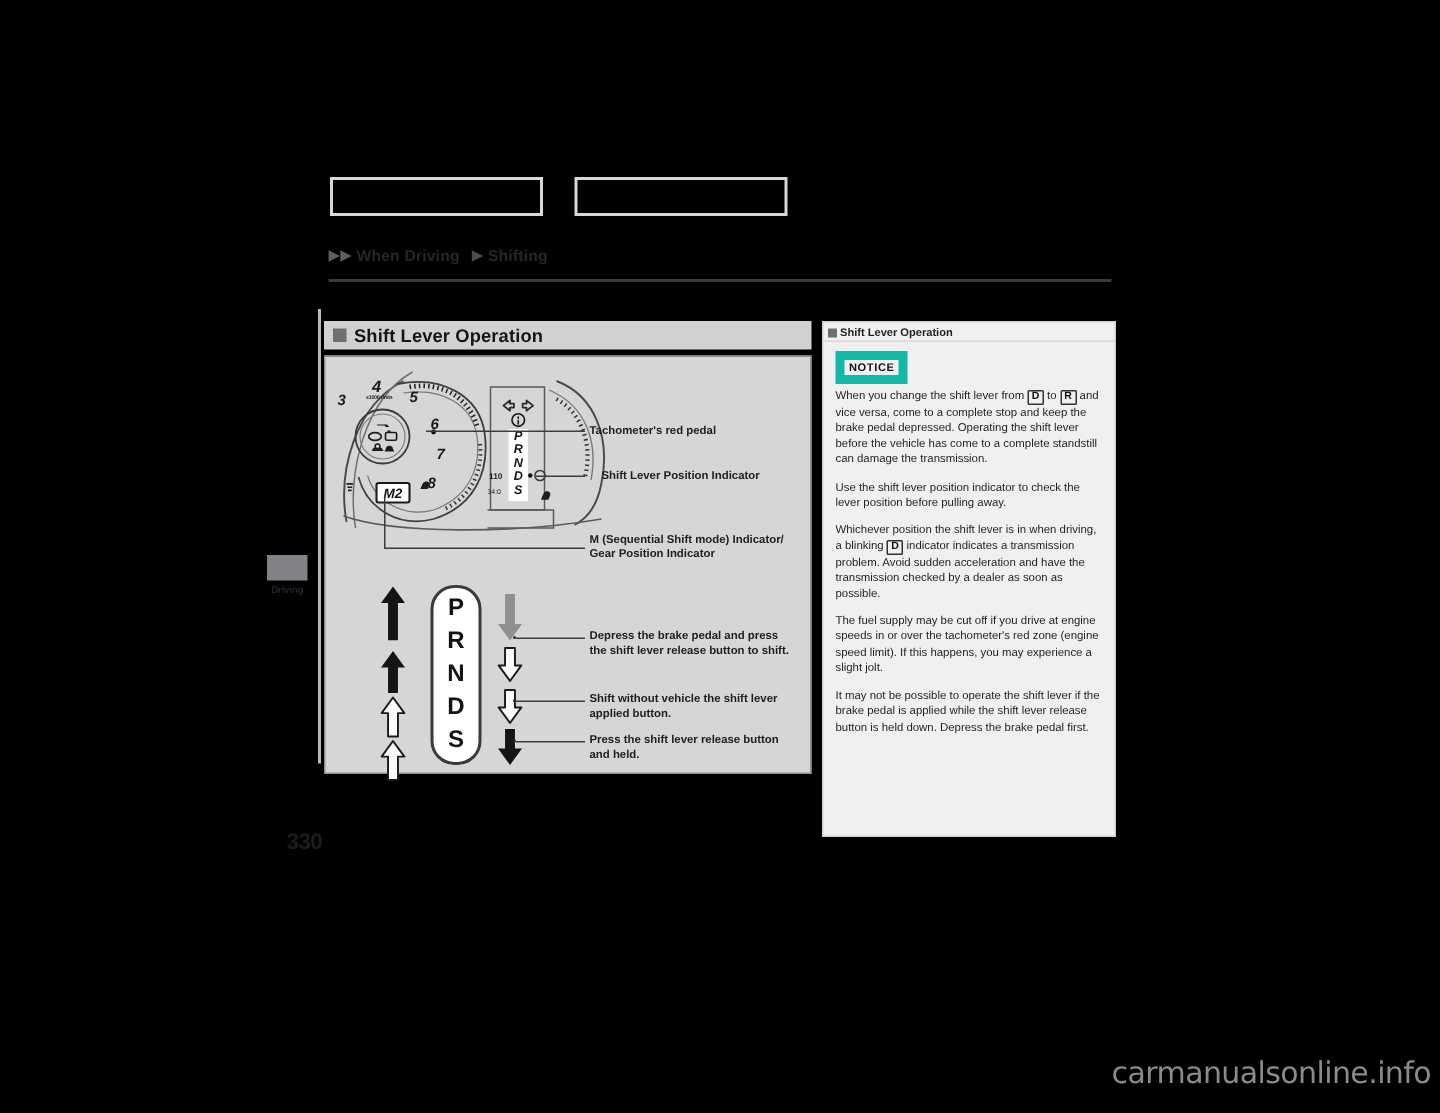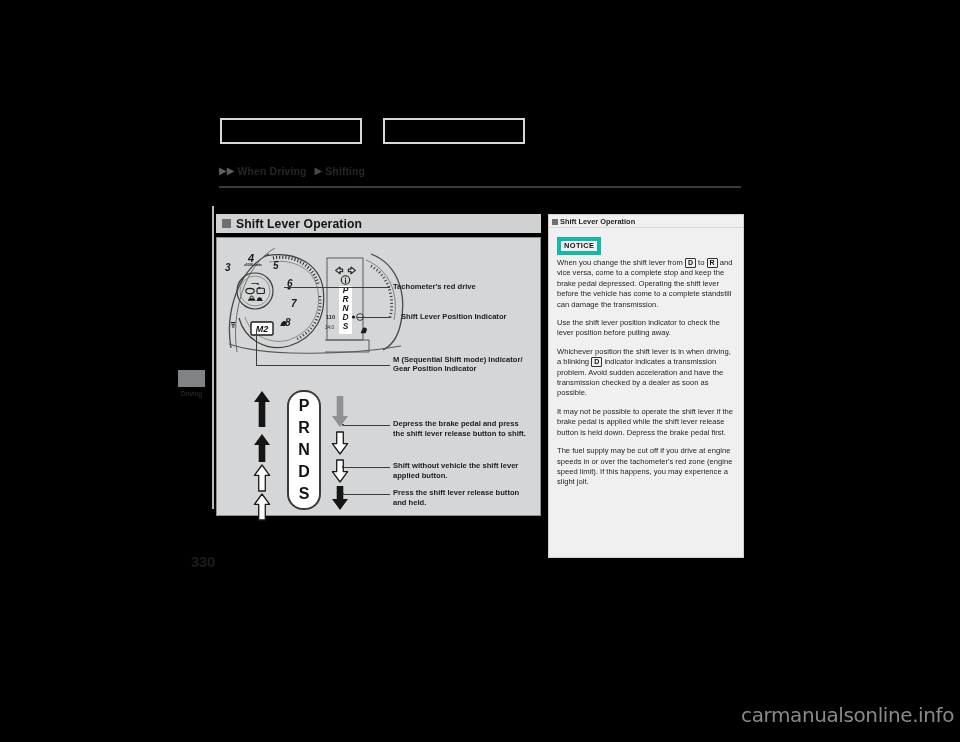--- a/index.html
+++ b/index.html
@@ -98,7 +98,7 @@
   .sb-title{font-size:7.4px;color:#1f1f1f;font-weight:600;letter-spacing:0;}
   .sb-body{padding:6px 8px 0 8px;}
   .notice-badge{
-    display:inline-block;border:4px solid #14b8a6;padding:0px 3px 1px 3px;
+    display:inline-block;border:6px solid #14b8a6;padding:0px 3px 1px 3px;
     font-size:7.4px;font-weight:bold;color:#111;letter-spacing:.4px;margin-bottom:3px;
   }
   .sb-p{

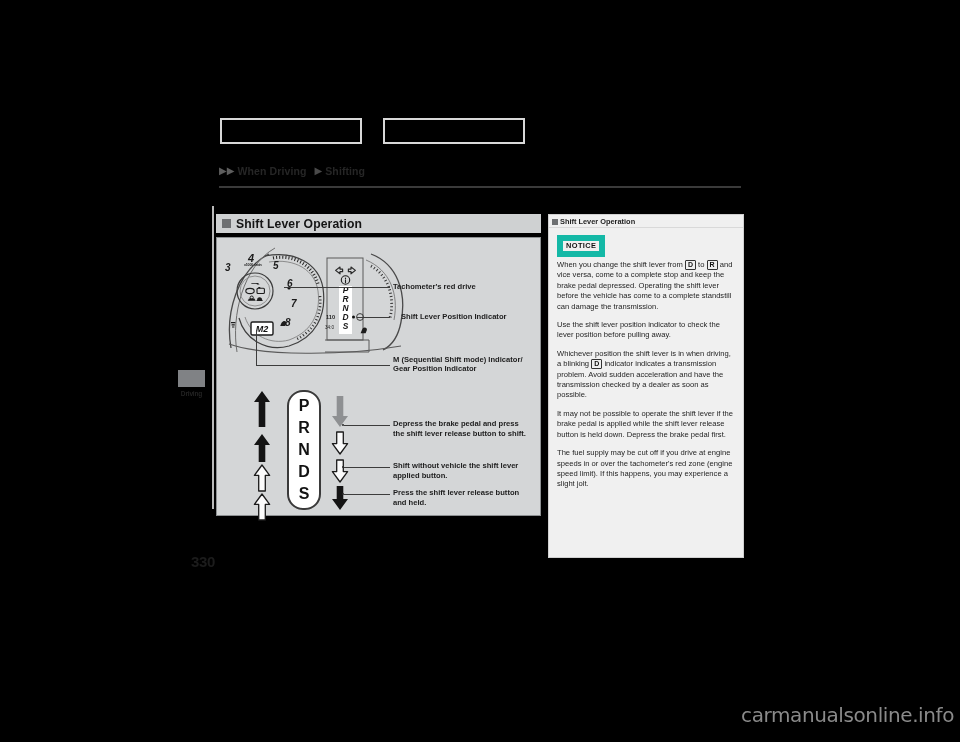--- a/index.html
+++ b/index.html
@@ -232,7 +232,7 @@
       </div>
 
       <div class="lead" style="left:67px;top:49px;width:106px;"></div>
-      <div class="callout" style="left:176px;top:44px;">Tachometer's red drive</div>
+      <div class="callout" style="left:176px;top:44px;">Tachometer's red pedal</div>
 
       <div class="lead" style="left:140px;top:79px;width:33px;"></div>
       <div class="callout" style="left:176px;top:74px;margin-left:8px;">Shift Lever Position Indicator</div>

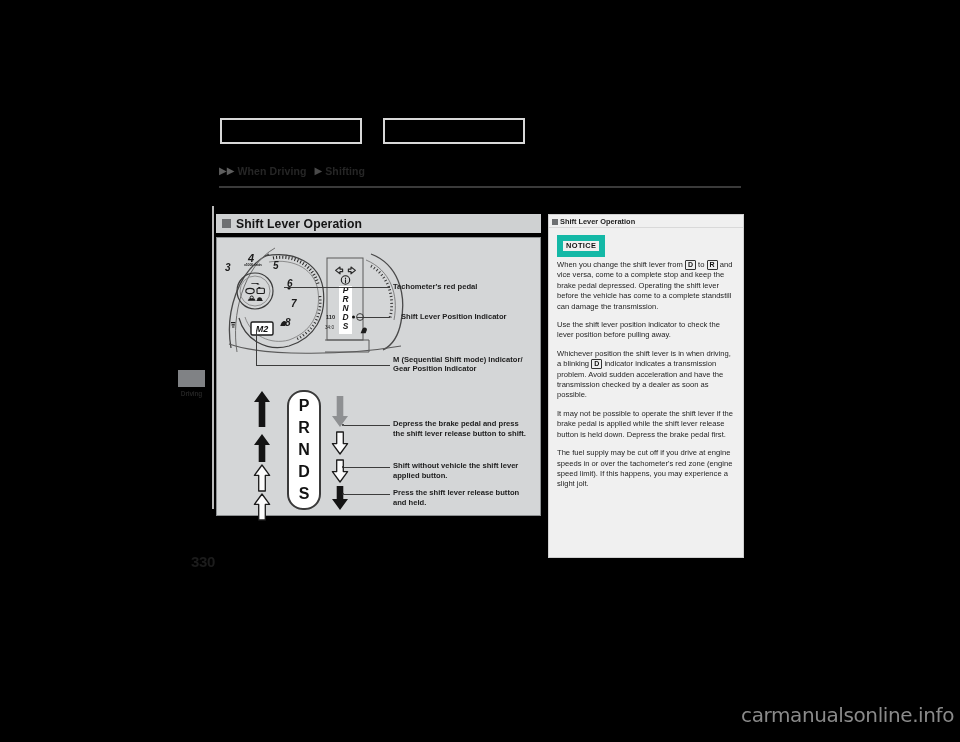--- a/index.html
+++ b/index.html
@@ -329,8 +329,8 @@
           <div class="sb-p"><span>When you change the shift lever from </span><span class="gearbox">D</span><span> to </span><span class="gearbox">R</span><span> and vice versa, come to a complete stop and keep the brake pedal depressed. Operating the shift lever before the vehicle has come to a complete standstill can damage the transmission.</span></div>
           <div class="sb-p"><span>Use the shift lever position indicator to check the lever position before pulling away.</span></div>
           <div class="sb-p"><span>Whichever position the shift lever is in when driving, a blinking </span><span class="gearbox">D</span><span> indicator indicates a transmission problem. Avoid sudden acceleration and have the transmission checked by a dealer as soon as possible.</span></div>
+          <div class="sb-p"><span>The fuel supply may be cut off if you drive at engine speeds in or over the tachometer's red zone (engine speed limit). If this happens, you may experience a slight jolt.</span></div>
           <div class="sb-p"><span>It may not be possible to operate the shift lever if the brake pedal is applied while the shift lever release button is held down. Depress the brake pedal first.</span></div>
-          <div class="sb-p"><span>The fuel supply may be cut off if you drive at engine speeds in or over the tachometer's red zone (engine speed limit). If this happens, you may experience a slight jolt.</span></div>
         </div>
     </div>
   </div>

